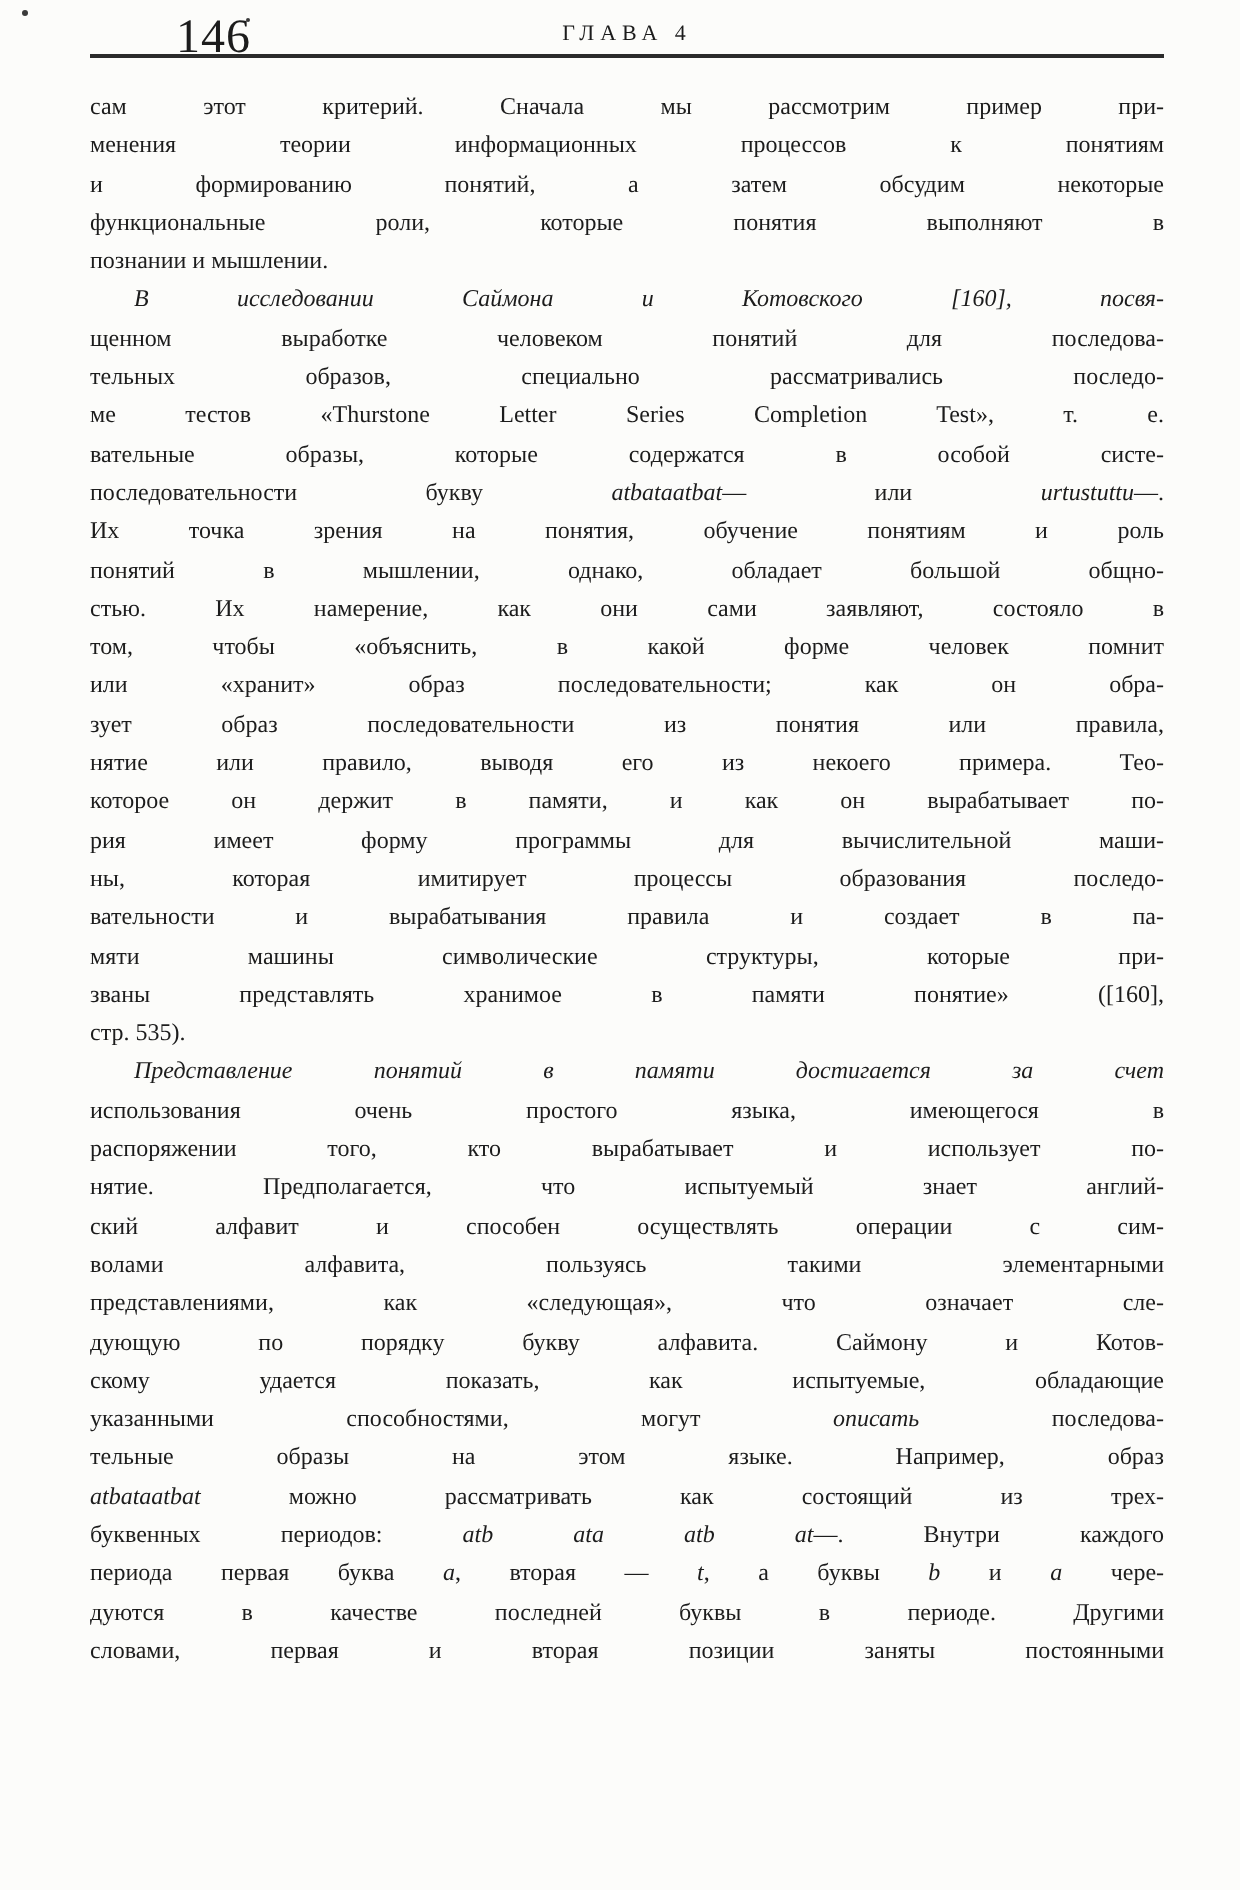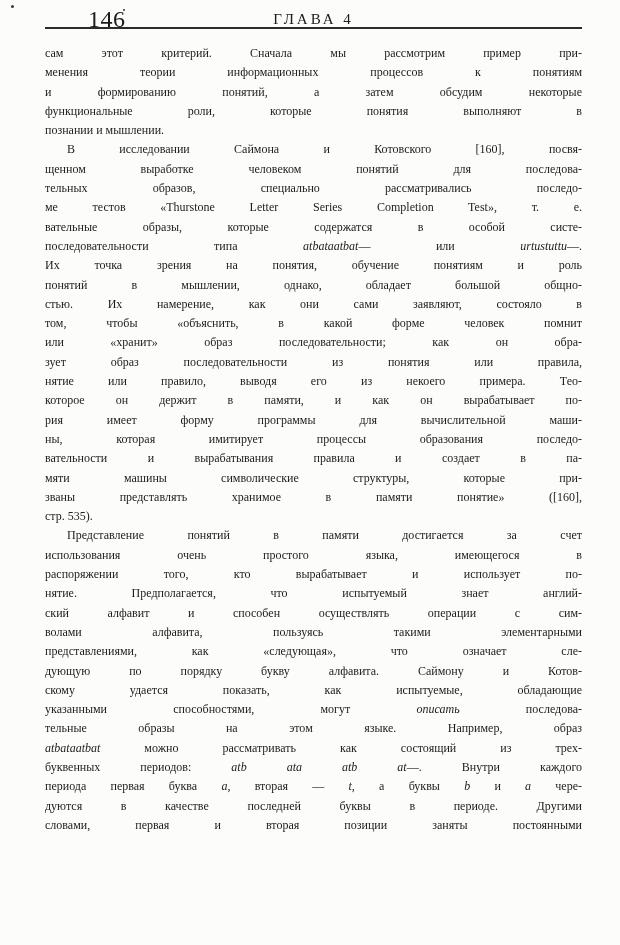--- a/index.html
+++ b/index.html
@@ -21,7 +21,7 @@
   .chapter {
     position: absolute; left: 0; right: 0; top: 6px;
     text-align: center;
-    font-size: 15px; letter-spacing: 3px;
+    font-size: 11px; letter-spacing: 3px;
     font-family: "Liberation Serif", "DejaVu Serif", serif;
   }
   .rule {

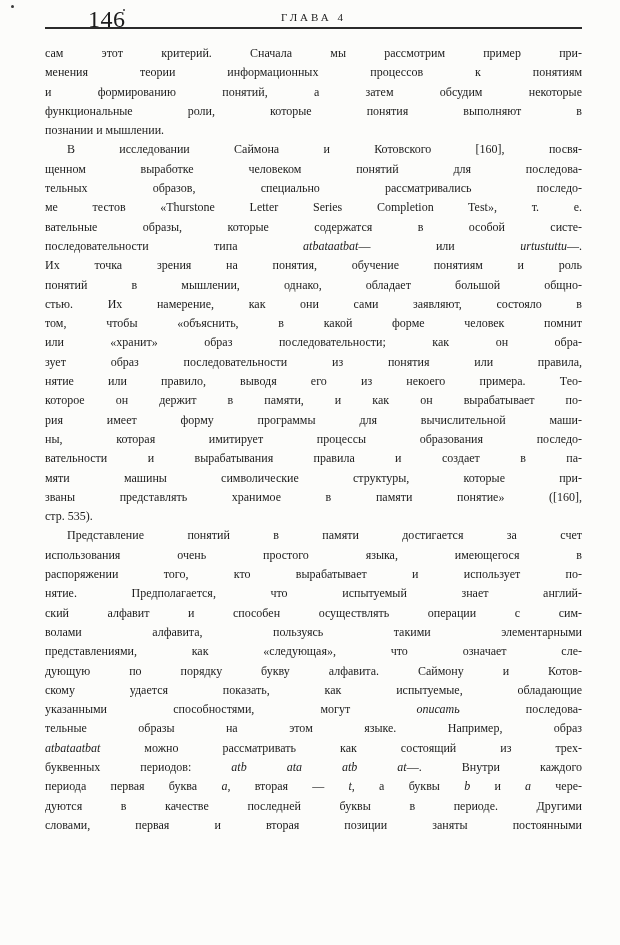--- a/index.html
+++ b/index.html
@@ -43,7 +43,7 @@
     overflow: visible;
   }
   .line.endline { text-align-last: left; }
-  .line.first { padding-left: 22px; }
+  .line.first { padding-left: 22px; font-style: italic; }
   .it { font-style: italic; }
 
   .speck {

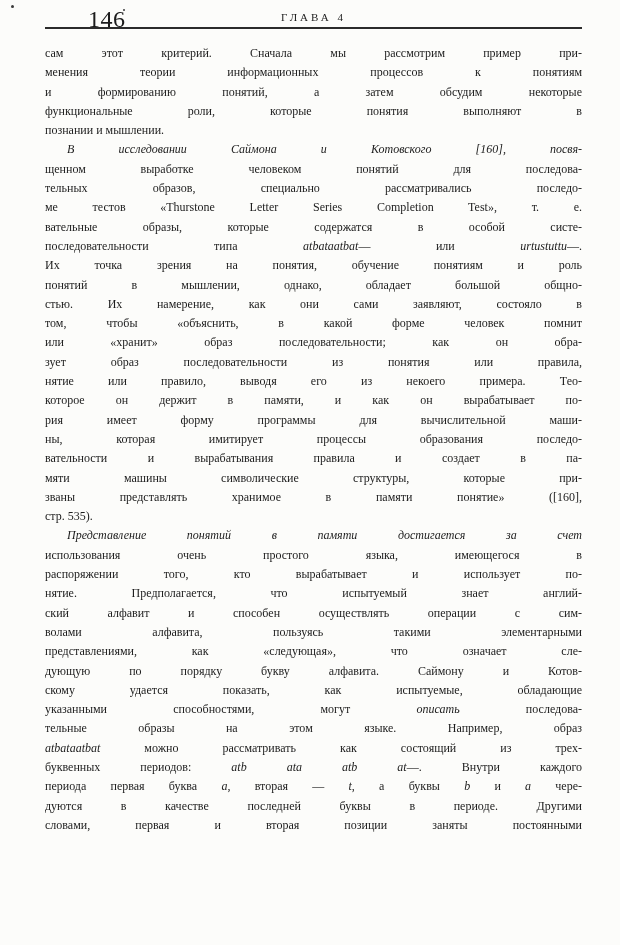--- a/index.html
+++ b/index.html
@@ -80,7 +80,7 @@
         <div class="line"><span>тельных образов, специально рассматривались последо-</span></div>
         <div class="line"><span>ме тестов «Thurstone Letter Series Completion Test», т. е.</span></div>
         <div class="line"><span>вательные образы, которые содержатся в особой систе-</span></div>
-        <div class="line"><span>последовательности типа </span><span class="it">atbataatbat</span><span>— или </span><span class="it">urtustuttu</span><span>—.</span></div>
+        <div class="line"><span>последовательности букву </span><span class="it">atbataatbat</span><span>— или </span><span class="it">urtustuttu</span><span>—.</span></div>
         <div class="line"><span>Их точка зрения на понятия, обучение понятиям и роль</span></div>
         <div class="line"><span>понятий в мышлении, однако, обладает большой общно-</span></div>
         <div class="line"><span>стью. Их намерение, как они сами заявляют, состояло в</span></div>

